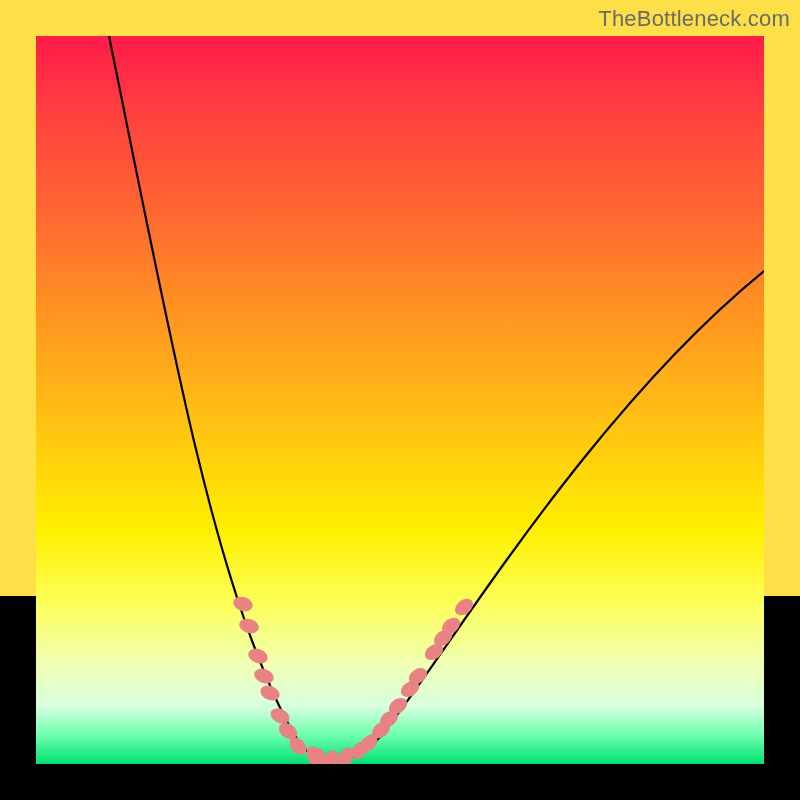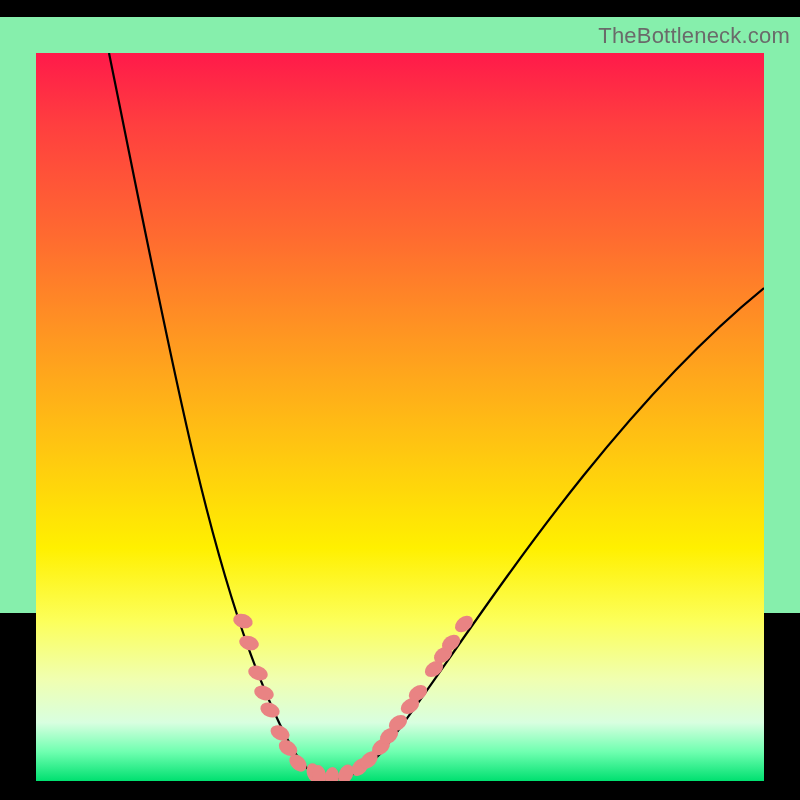--- a/index.html
+++ b/index.html
@@ -16,8 +16,7 @@
     top: 0;
     width: 800px;
     height: 596px;
-    background: #86efac;
-    margin-top: 17px;
+    background: #fde047;
   }
   .plot {
     position: absolute;

